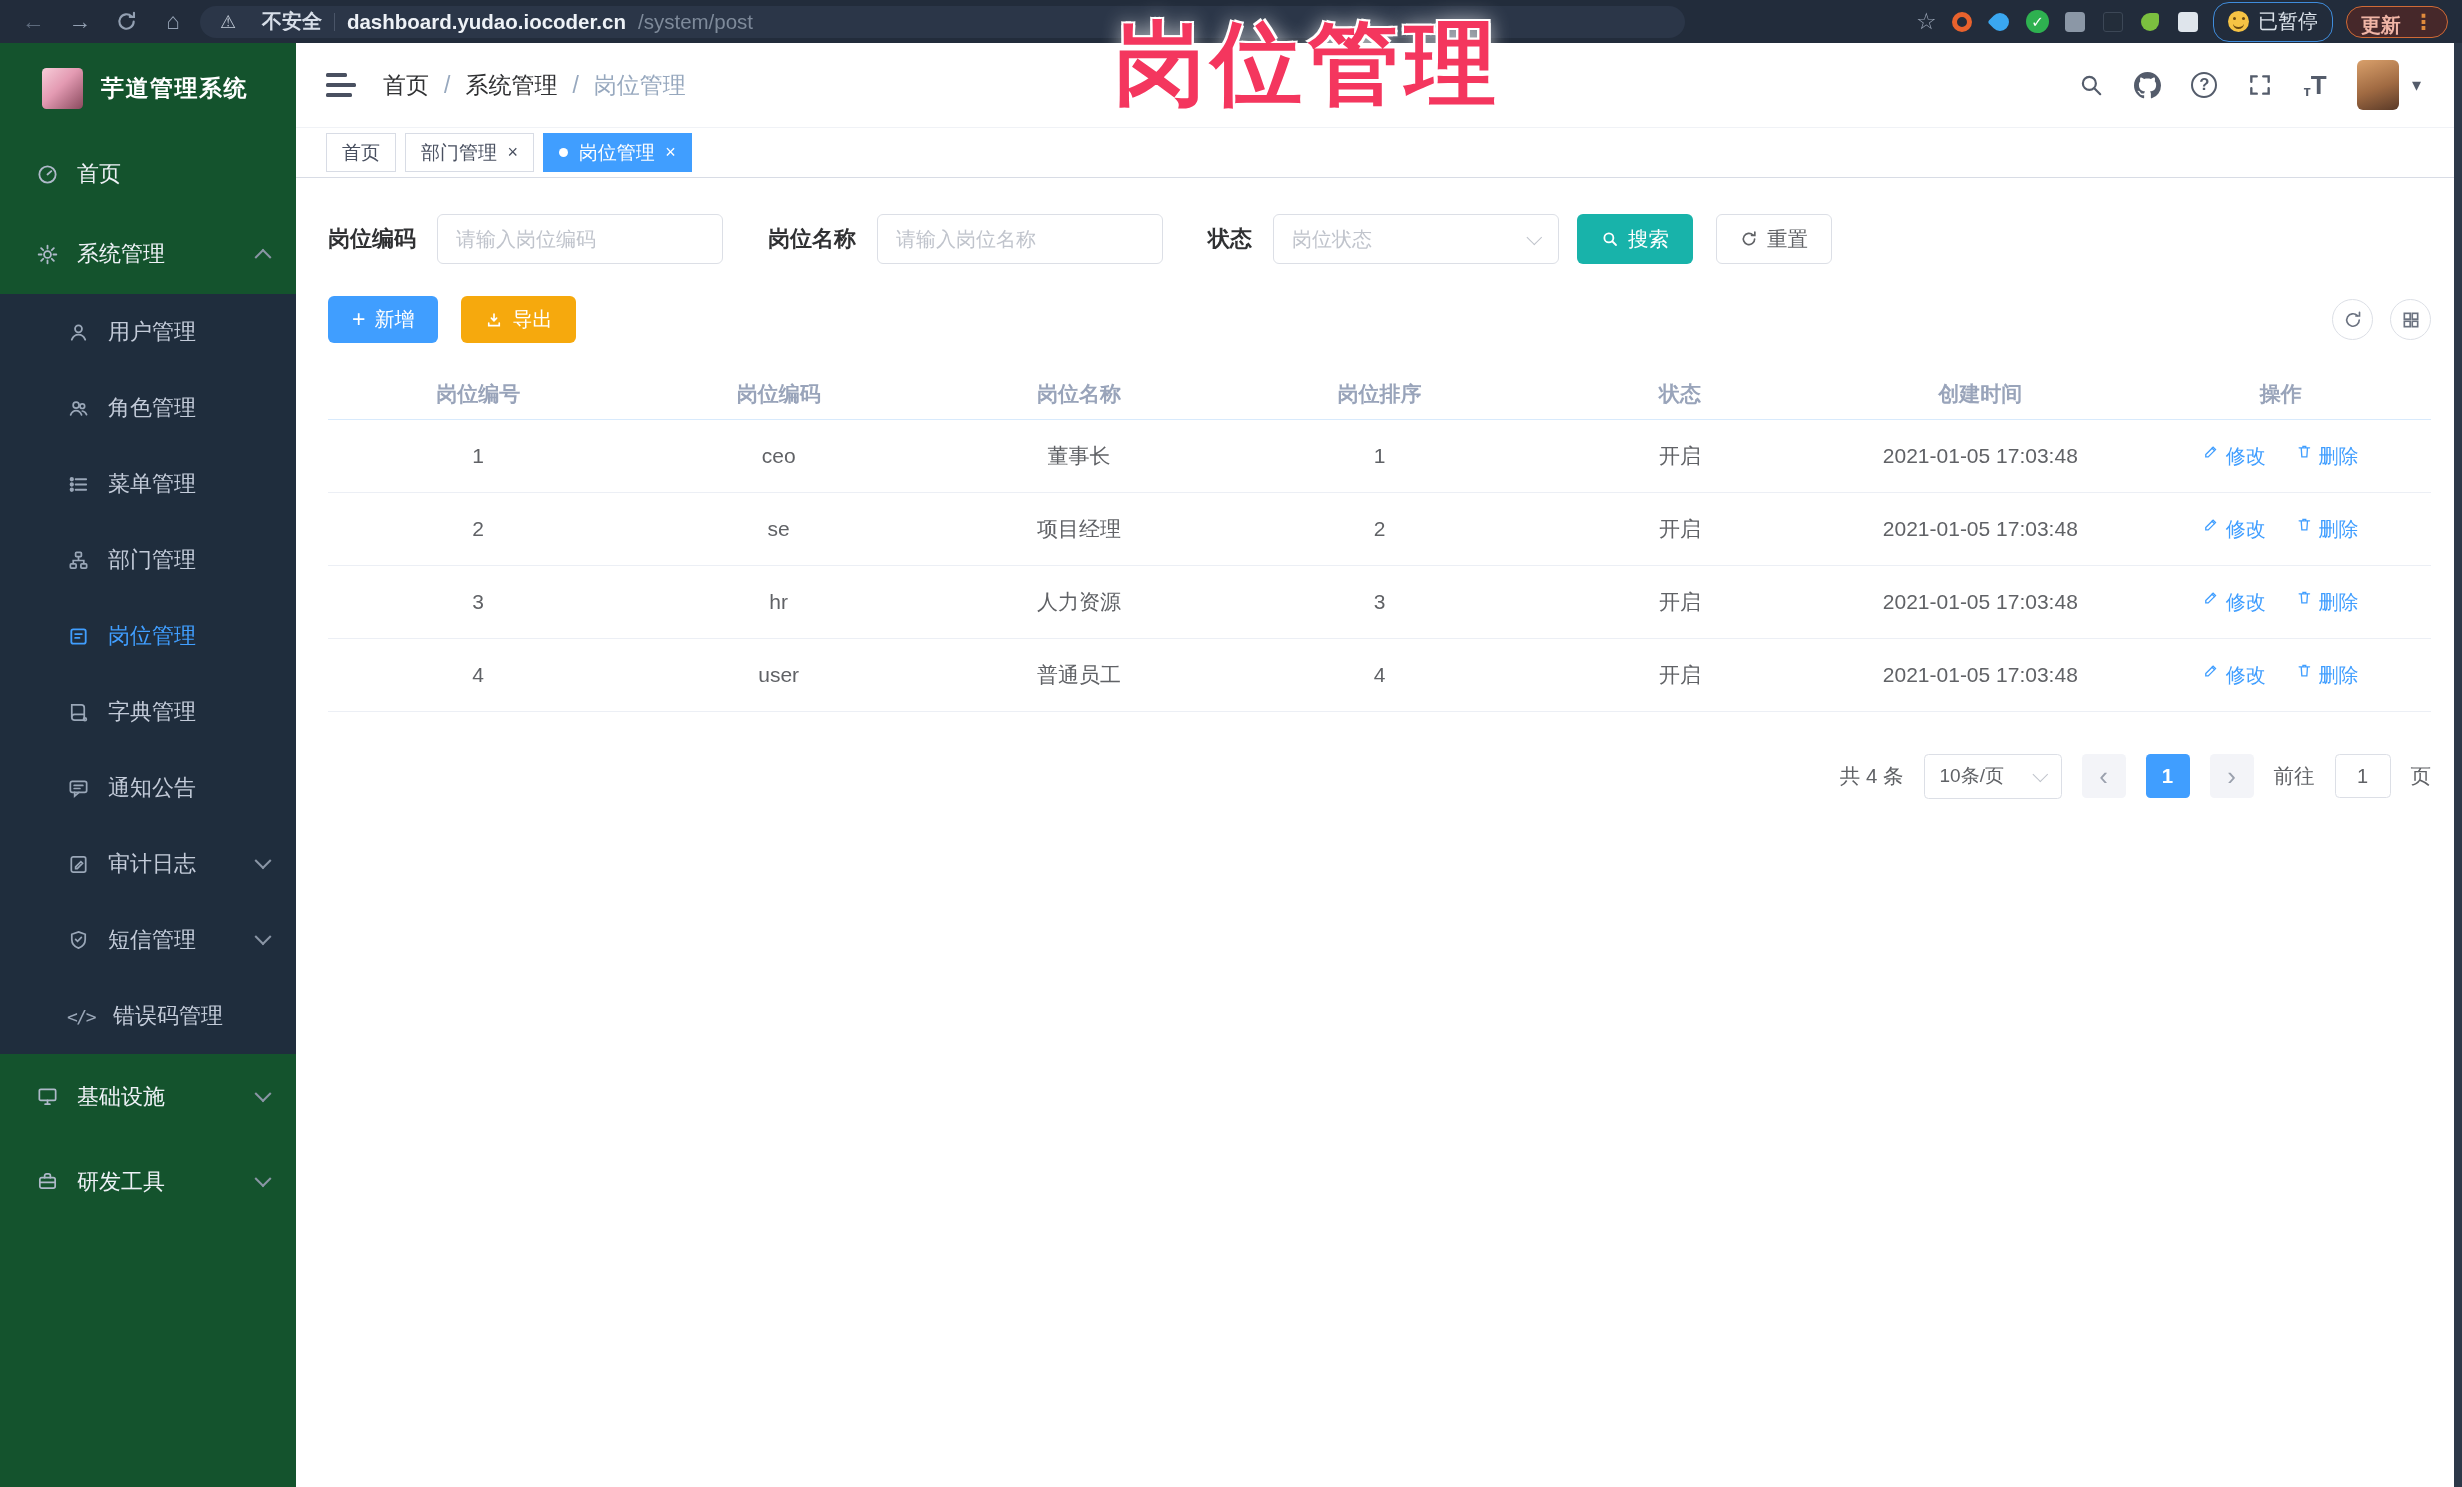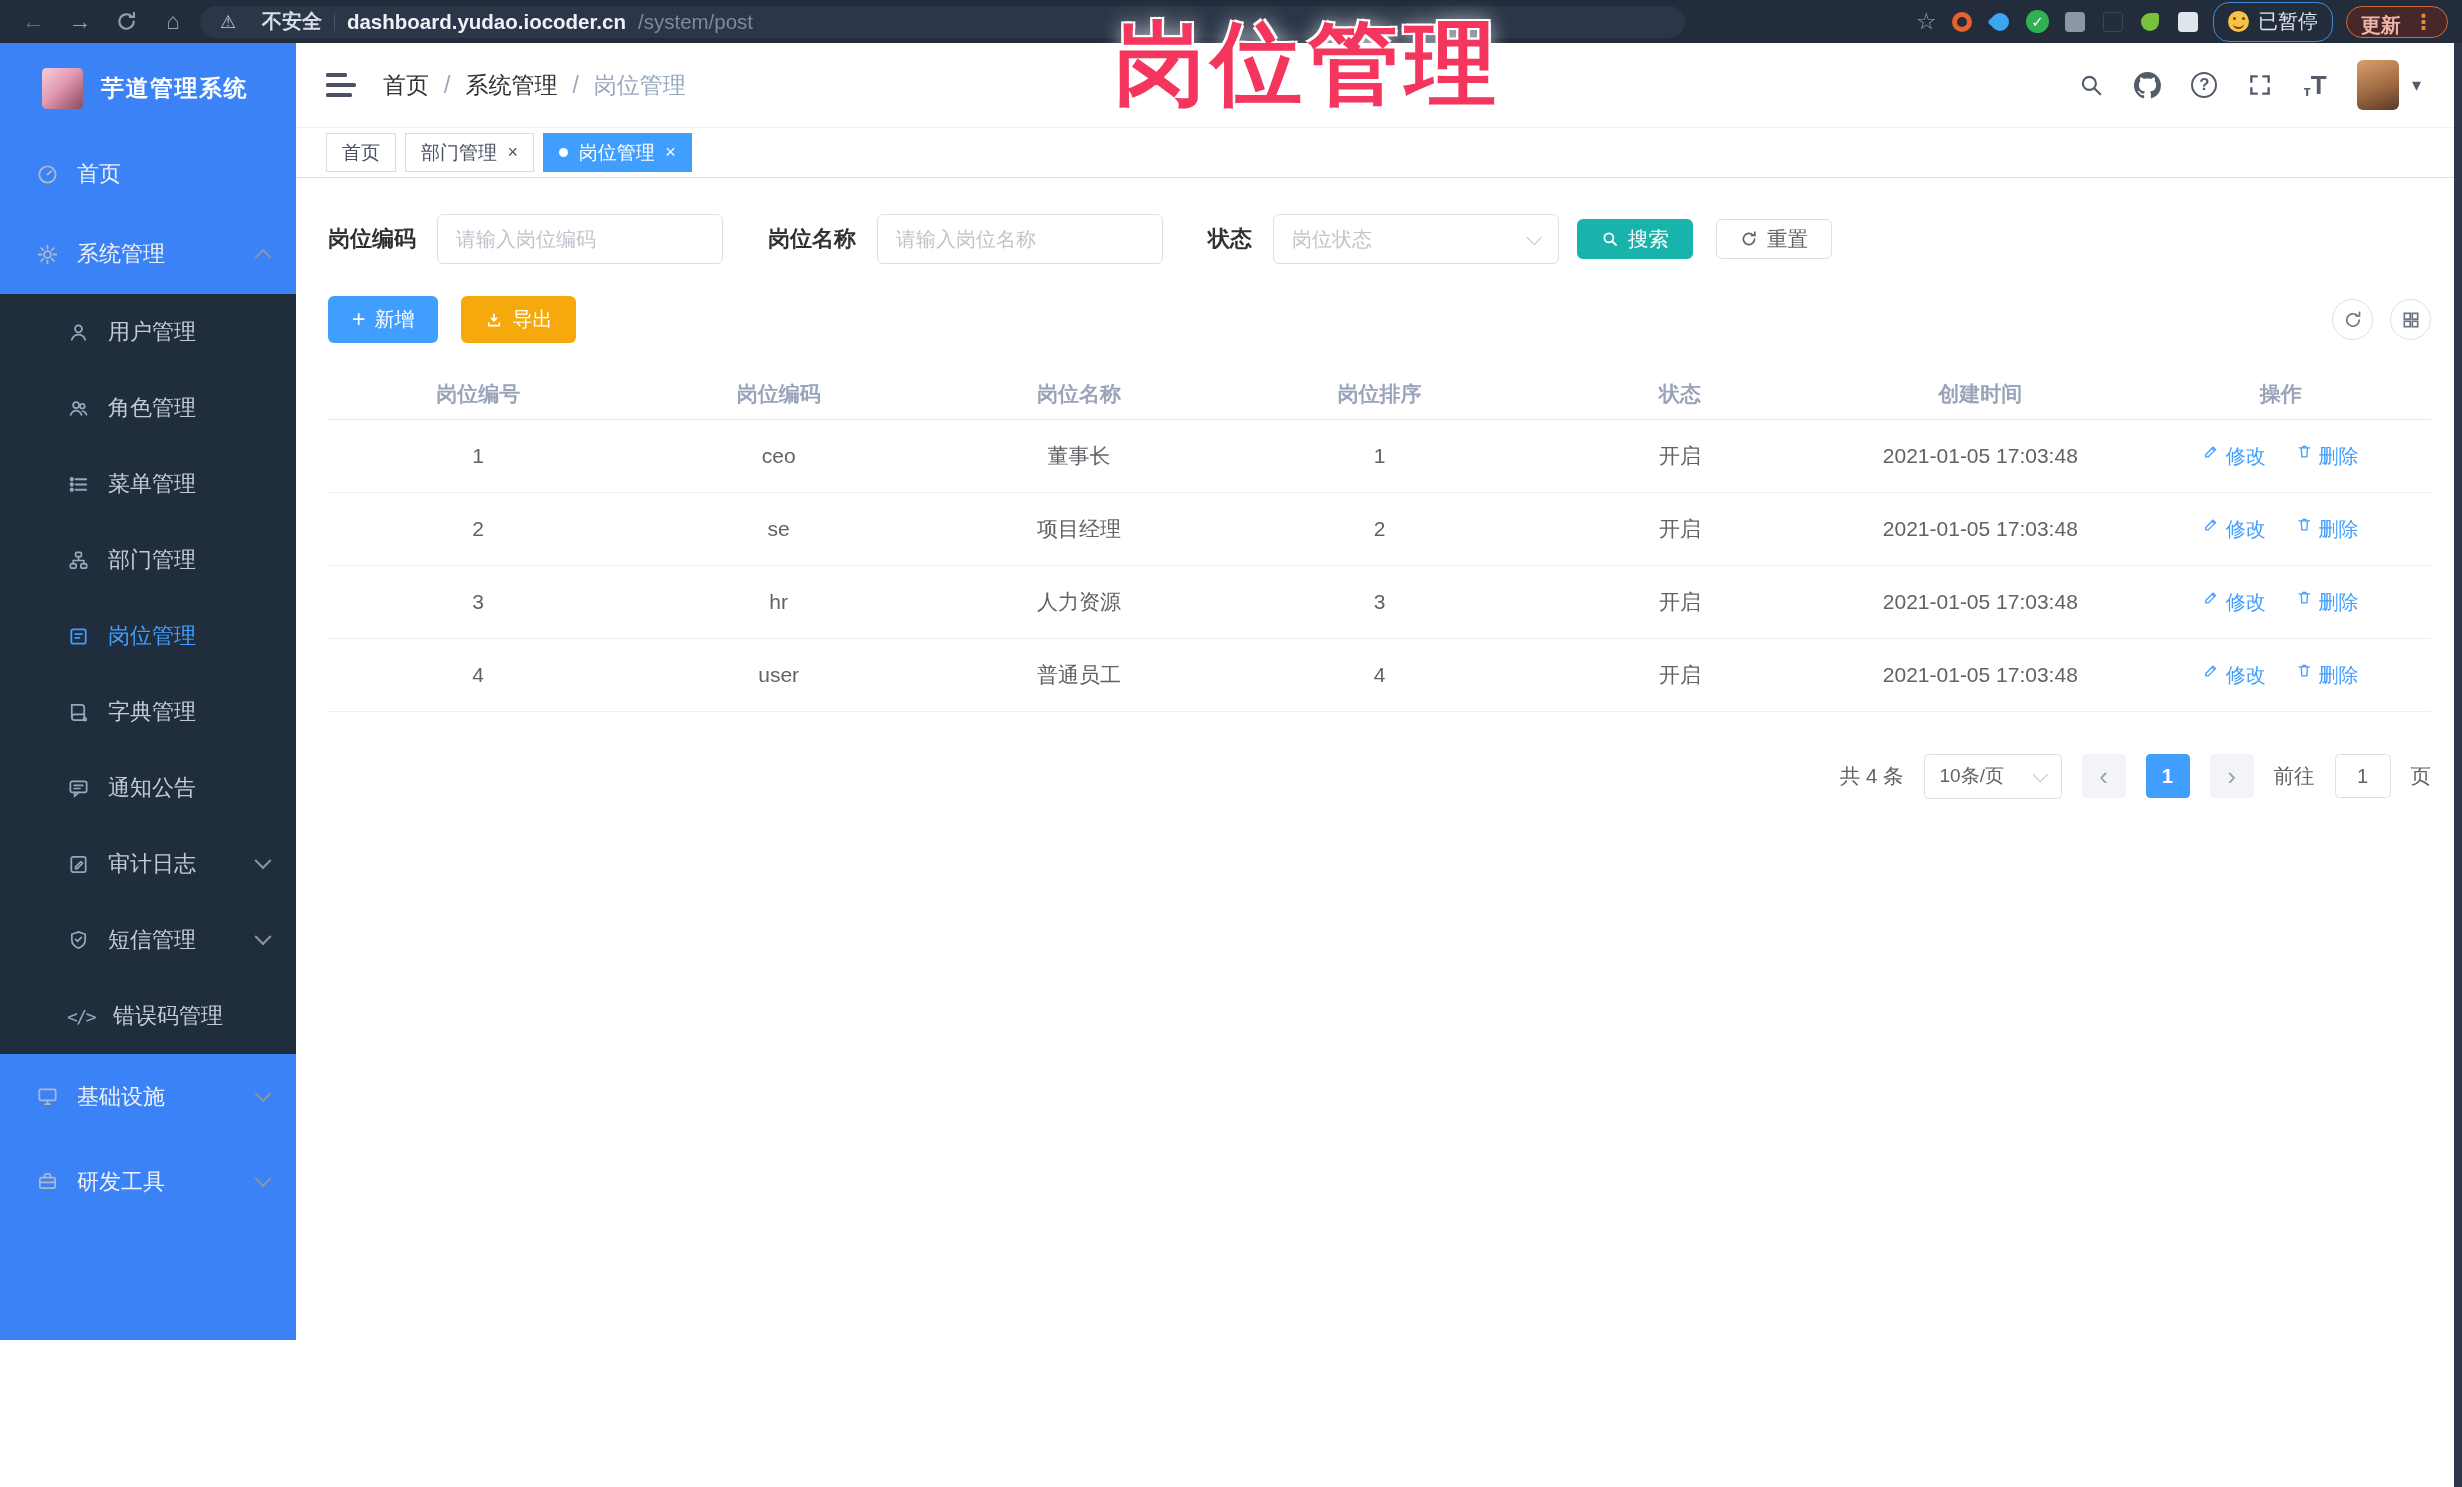--- a/index.html
+++ b/index.html
@@ -44,7 +44,7 @@
   .update-dots { color:#e08a3c; font-size:21px; font-weight:bold; }
 
   
-  .sidebar { position:absolute; left:0; top:43px; width:296px; height:1297px; background:#3b82f6; color:#e8ecf2; }
+  .sidebar { position:absolute; left:0; top:43px; width:296px; height:1445px; background:#14532d; color:#e8ecf2; }
   .main { position:absolute; left:296px; top:43px; width:2167px; height:1445px; background:#fff; }
   .page-scrollbar { position:absolute; right:0; top:43px; width:7.6px; height:1445px; background:#2c3848; }
 

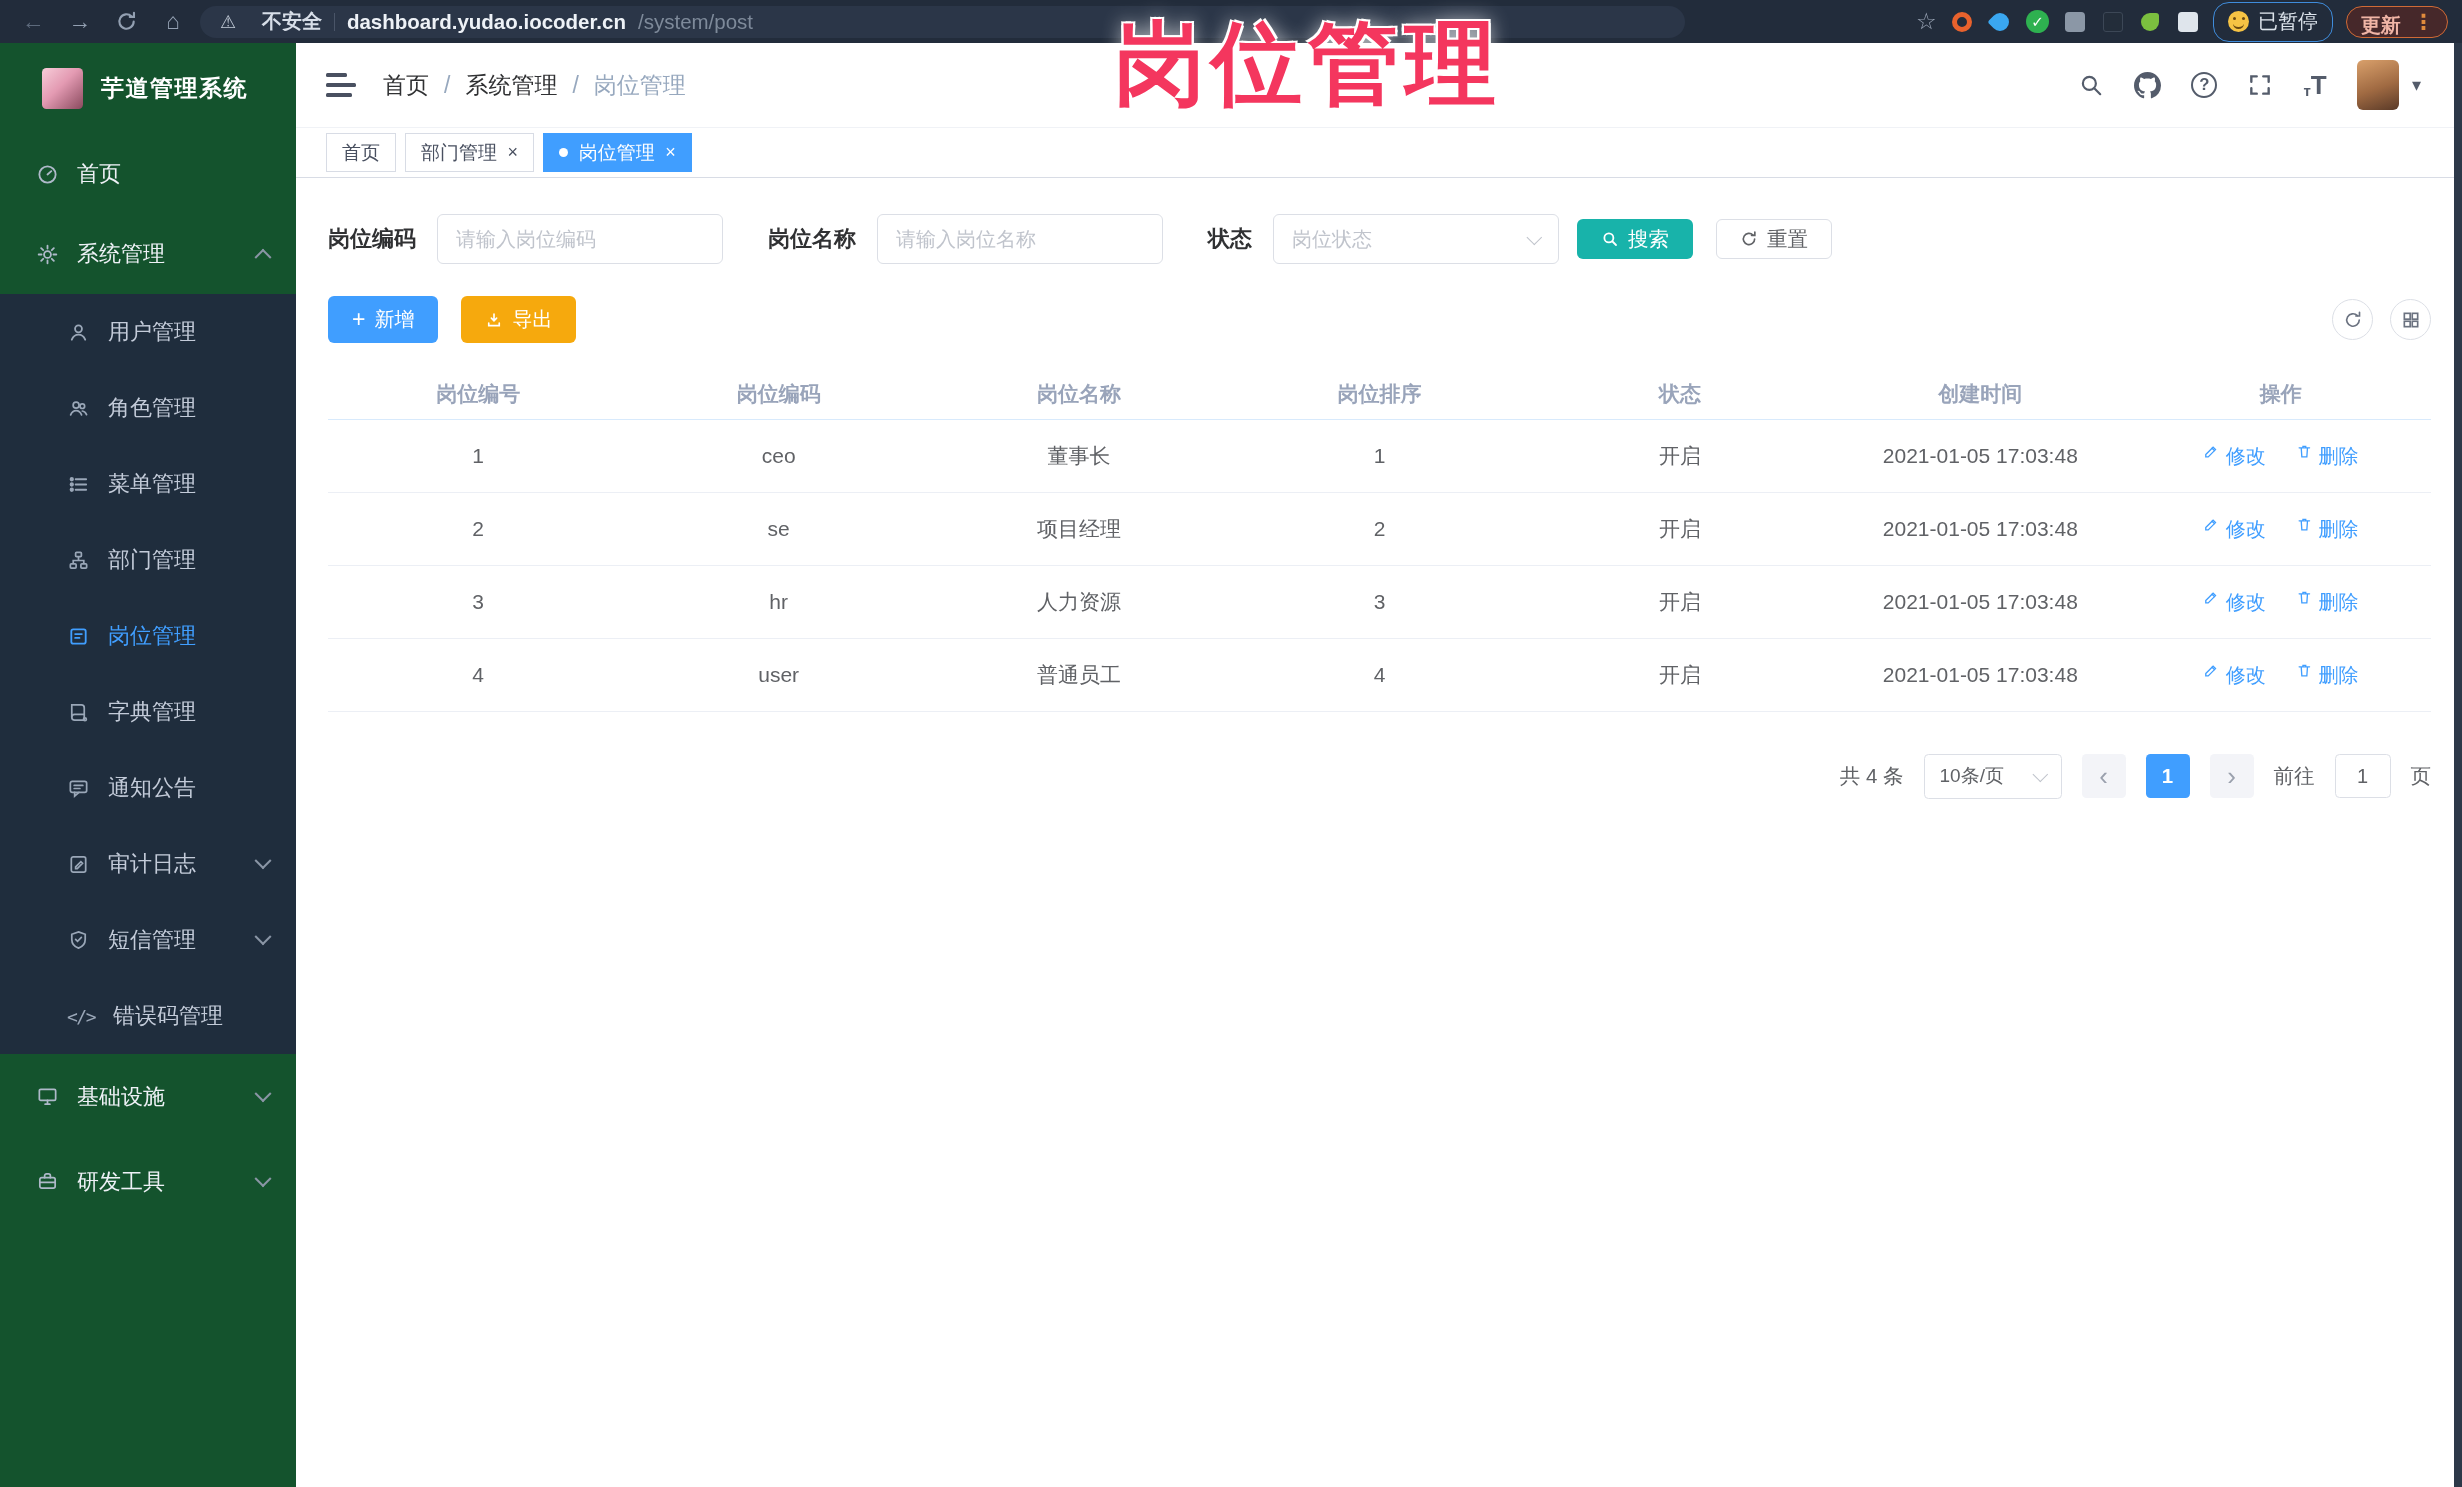--- a/index.html
+++ b/index.html
@@ -105,7 +105,7 @@
   .sel-caret { width:10.6px; height:10.6px; border-right:1.9px solid #c0c4cc; border-bottom:1.9px solid #c0c4cc;
     transform:rotate(45deg) translate(-1.5px,-1.5px); }
   .gap60 { width:45px; } .gap24 { width:18px; } .gap30 { width:23px; }
-  .btn { height:40px; border-radius:6px; display:inline-flex; align-items:center; gap:9px;
+  .btn { height:50px; border-radius:6px; display:inline-flex; align-items:center; gap:9px;
     padding:0 23px; font-size:20.5px; cursor:pointer; border:0.8px solid transparent; white-space:nowrap; }
   .btn-search { background:#18b3aa; color:#fff; }
   .btn-reset { background:#fff; border-color:#dcdfe6; color:#606266; }

